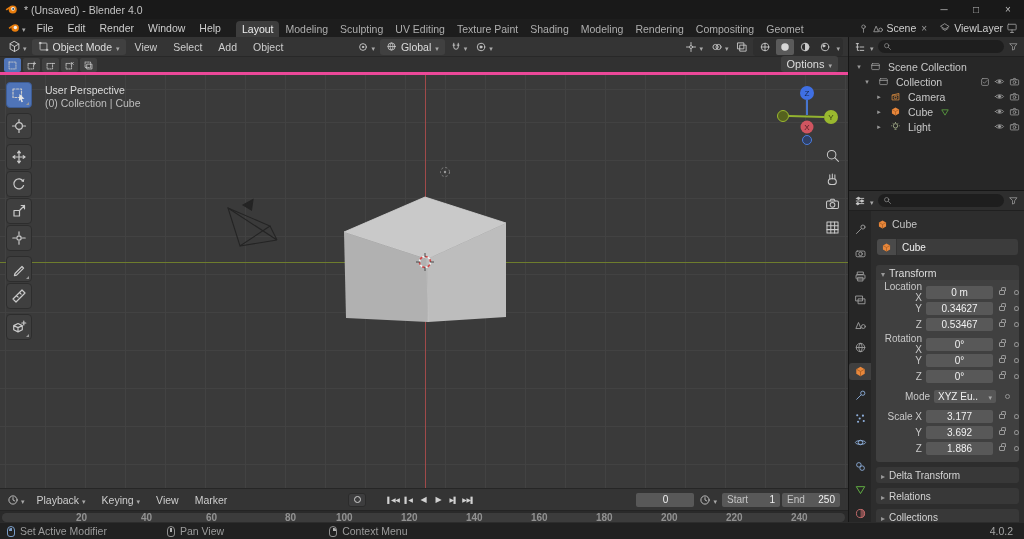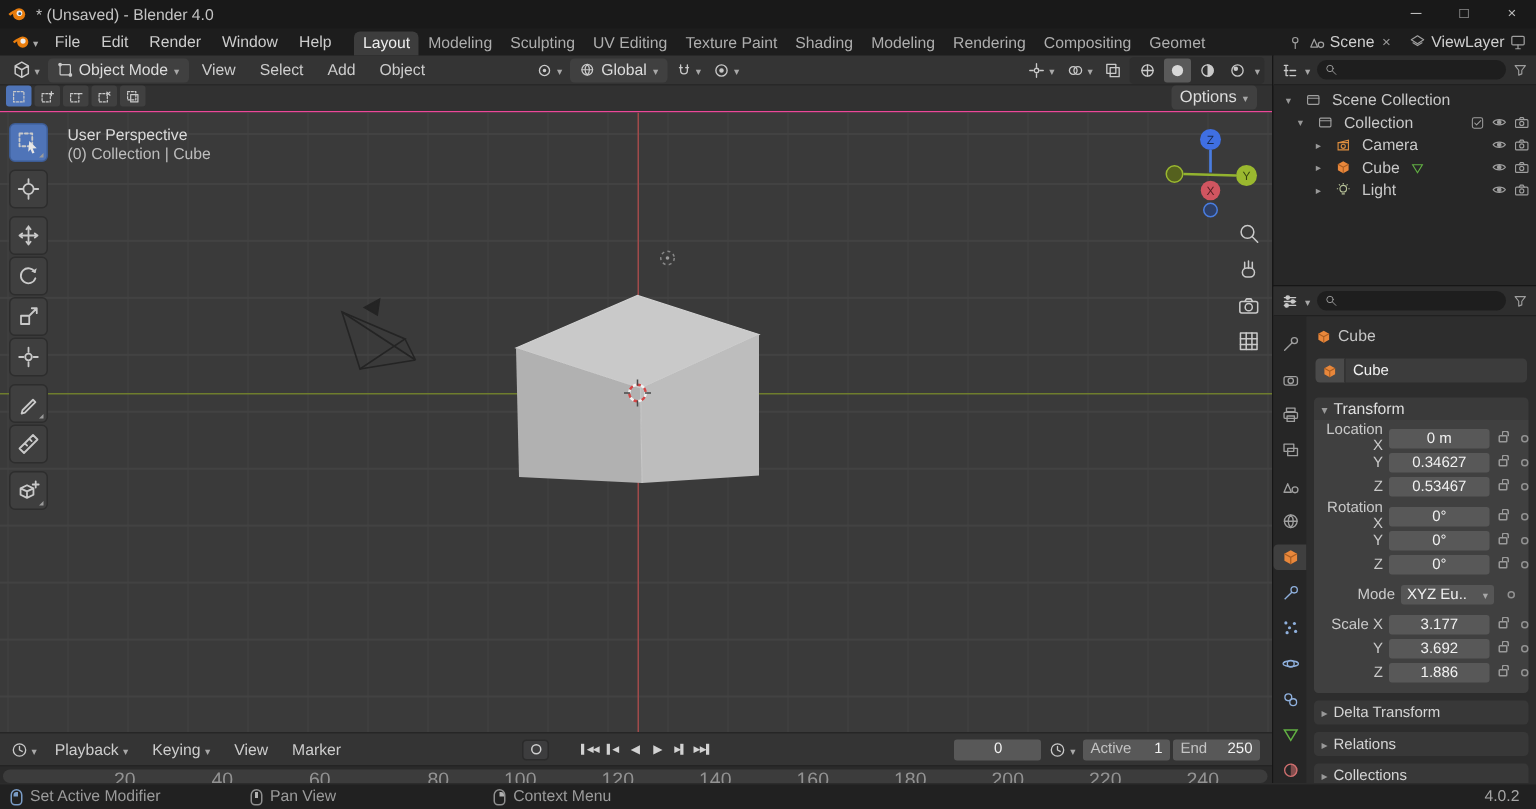--- a/index.html
+++ b/index.html
@@ -46,7 +46,7 @@
 
   
   .tsettings{left:0;top:57px;width:848px;height:18px;background:#313131;display:flex;
-    align-items:flex-start;gap:2px;padding:0 4px;border-bottom:1px solid #ec4899}
+    align-items:flex-end;gap:2px;padding:0 4px;border-bottom:3px solid #ec4899}
   .modebtn{width:17px;height:14px;background:#404040;border-radius:2px;display:flex;
     align-items:center;justify-content:center}
   .modebtn.active{background:#4f74b8}

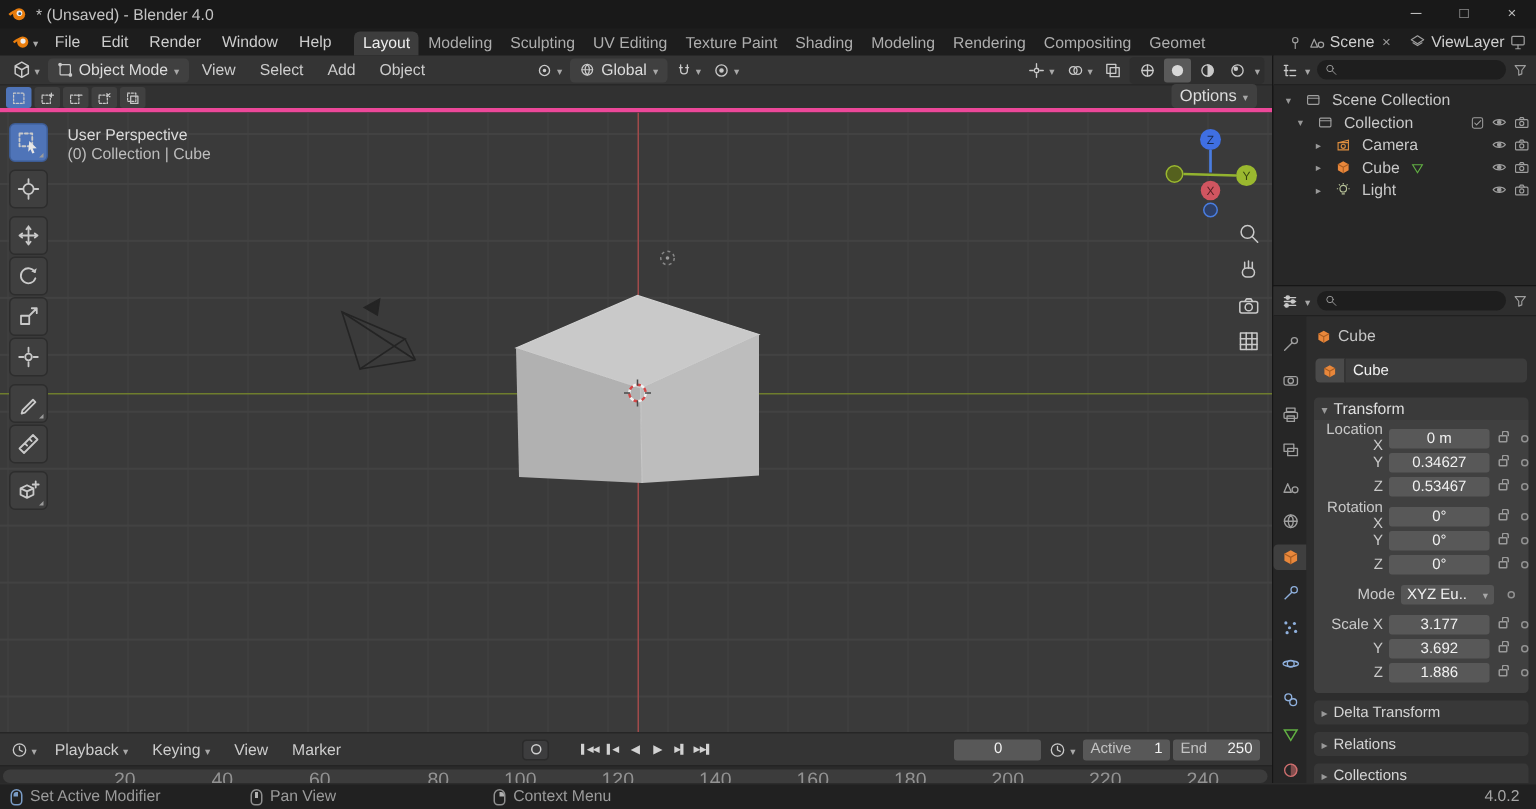--- a/index.html
+++ b/index.html
@@ -870,7 +870,7 @@
       <span class="chev"></span>
     </span>
     <span class="sefld">
-      <span class="sl">Active</span>
+      <span class="sl">Start</span>
       <span class="sv">1</span>
     </span>
     <span class="sefld" style="margin-right:4px">

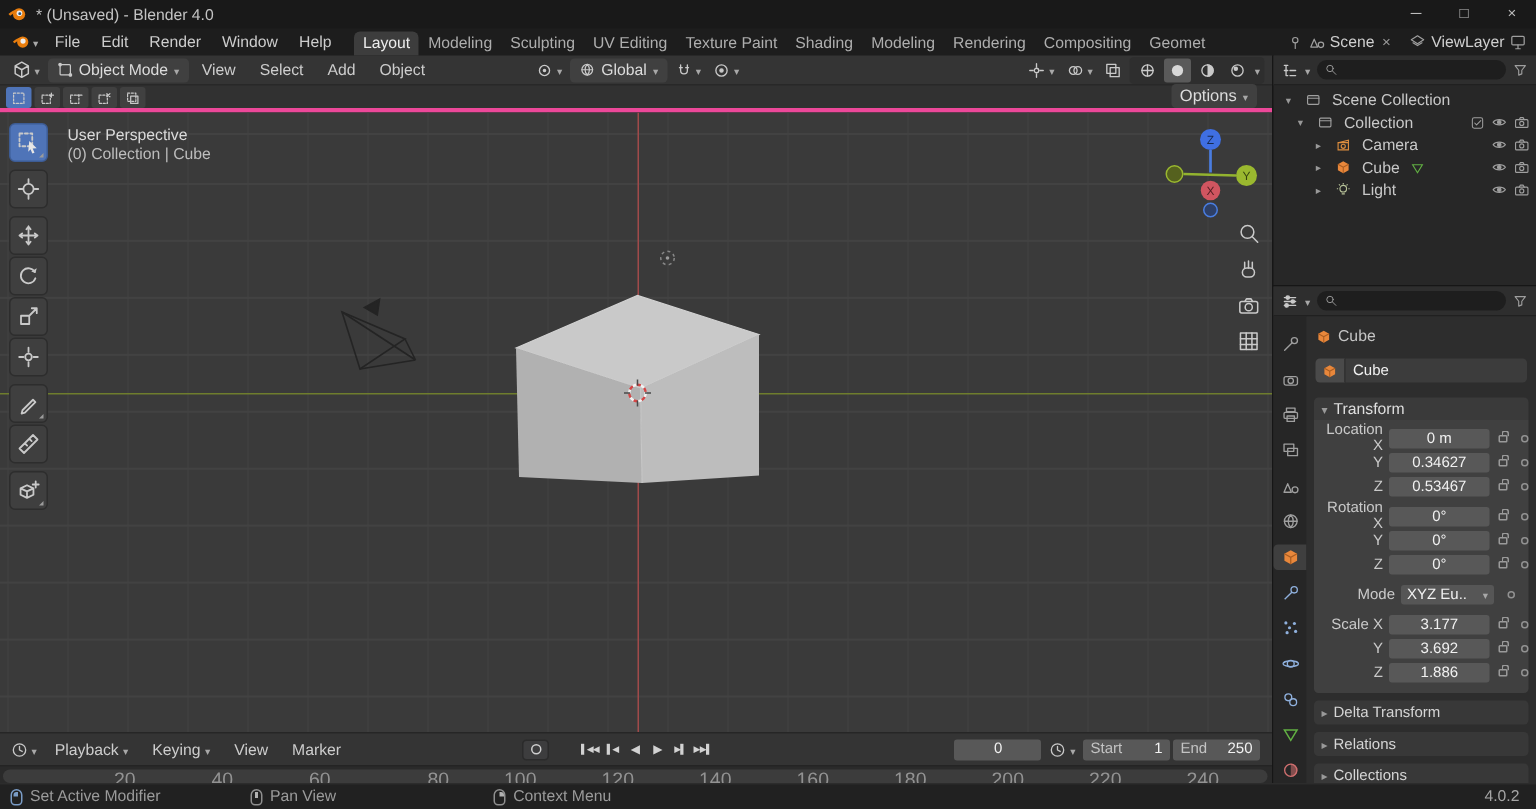--- a/index.html
+++ b/index.html
@@ -132,7 +132,7 @@
   .sefld .sl{color:#c3c3c3}.sefld .sv{color:#f1f1f1}
 
   .ruler{left:0;top:510px;width:848px;height:12px;background:#2a2a2a;position:absolute;border-top:1px solid #242424}
-  .ruler b{position:absolute;top:1px;font-size:13px;font-weight:normal;color:#8f8f8f}
+  .ruler b{position:absolute;top:1px;font-size:10px;font-weight:bold;color:#8f8f8f}
   .ruler b:nth-of-type(1){left:76px}.ruler b:nth-of-type(2){left:141px}.ruler b:nth-of-type(3){left:206px}
   .ruler b:nth-of-type(4){left:285px}.ruler b:nth-of-type(5){left:336px}.ruler b:nth-of-type(6){left:401px}
   .ruler b:nth-of-type(7){left:466px}.ruler b:nth-of-type(8){left:531px}.ruler b:nth-of-type(9){left:596px}

